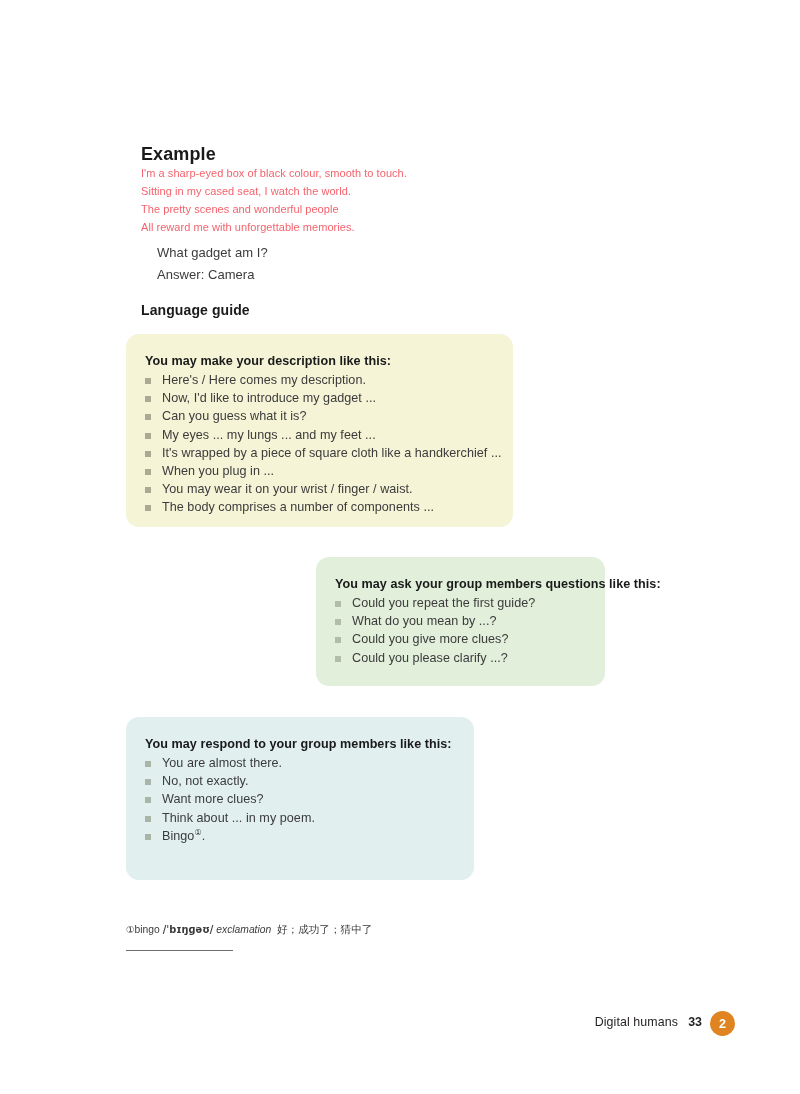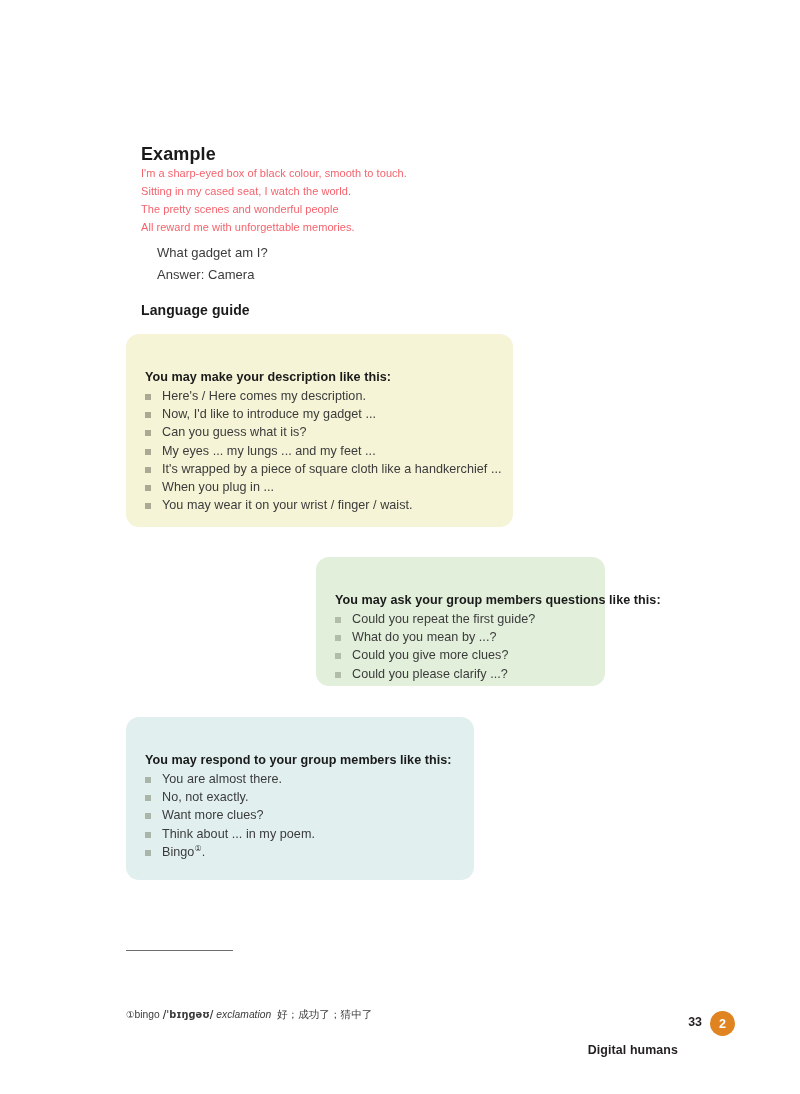--- a/index.html
+++ b/index.html
@@ -81,7 +81,7 @@
     font-weight: bold;
     color: #1a1a1a;
     letter-spacing: 0.05px;
-    margin: 16px 0 3px 0;
+    margin: 0 0 3px 0;
     white-space: nowrap;
   }
   .callout-list {

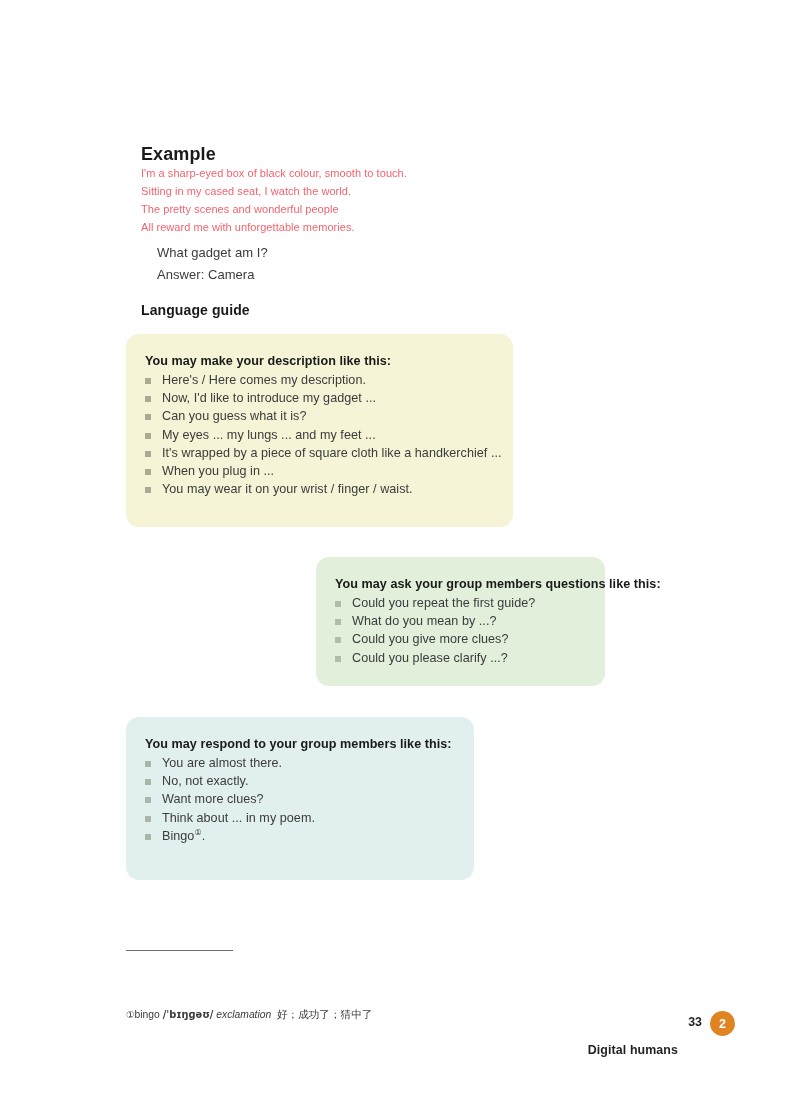--- a/index.html
+++ b/index.html
@@ -238,6 +238,7 @@
       <li><span class="bullet"></span><span>It's wrapped by a piece of square cloth like a handkerchief ...</span></li>
       <li><span class="bullet"></span><span>When you plug in ...</span></li>
       <li><span class="bullet"></span><span>You may wear it on your wrist / finger / waist.</span></li>
+      <li><span class="bullet"></span><span>The body comprises a number of components ...</span></li>
     </ul>
   </div>
 

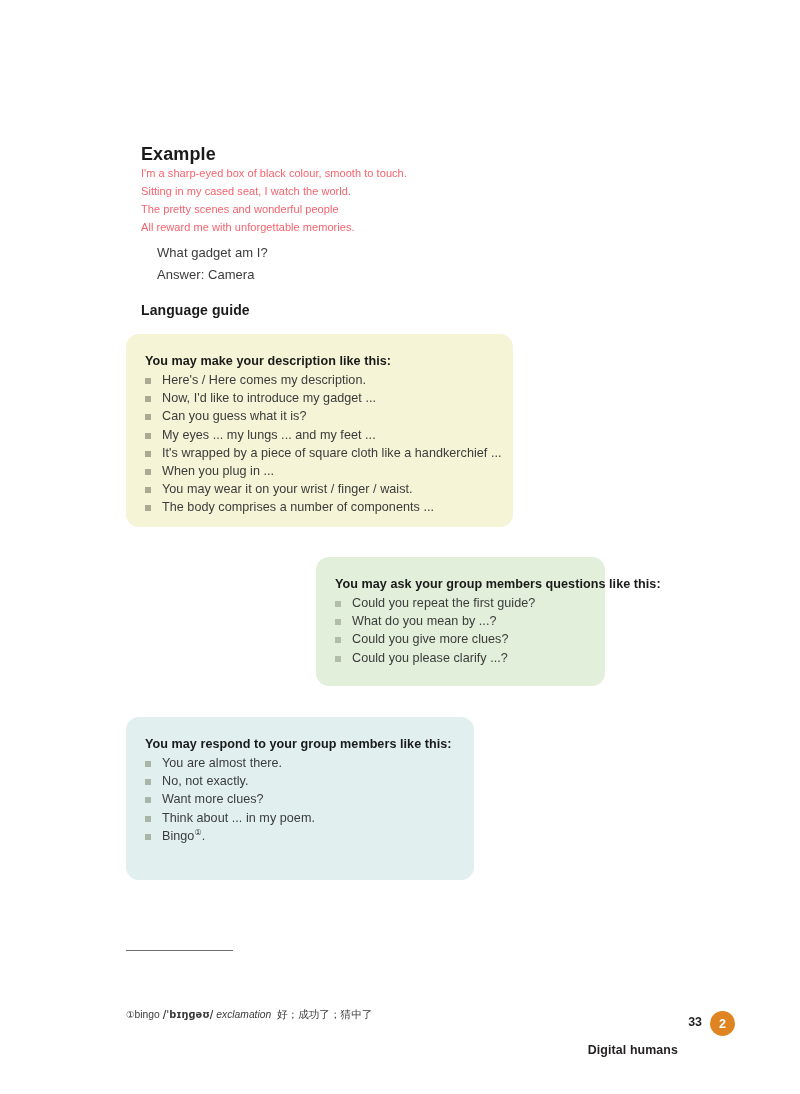--- a/index.html
+++ b/index.html
@@ -153,9 +153,9 @@
   .footnote {
     position: absolute;
     left: 126px;
-    top: 1008px;
+    top: 920px;
     font-size: 10.3px;
-    line-height: 13px;
+    line-height: 18px;
     color: #3b3b3b;
     white-space: nowrap;
   }

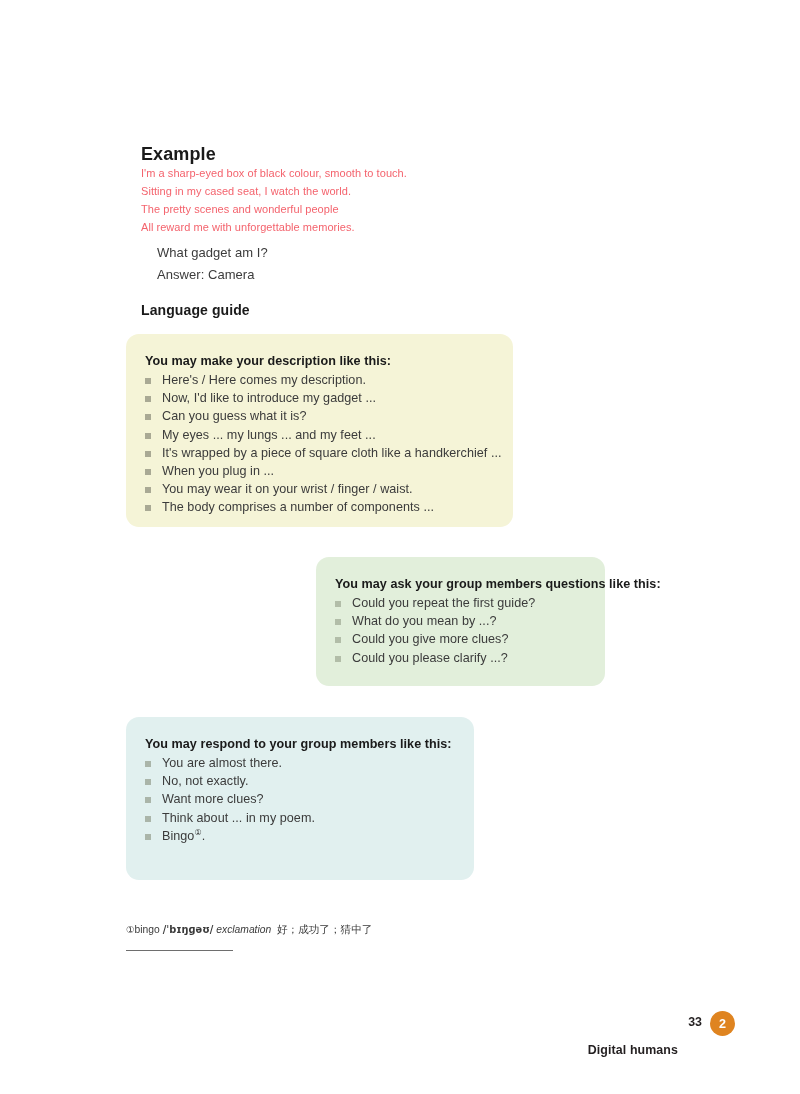--- a/index.html
+++ b/index.html
@@ -177,11 +177,10 @@
     right: 122px;
     top: 4px;
     font-size: 12.4px;
-    font-weight: bold;
+    font-weight: normal;
     color: #231f20;
     letter-spacing: 0.1px;
     white-space: nowrap;
-    margin-top: 28px;
   }
   .footer-pagenum {
     position: absolute;

